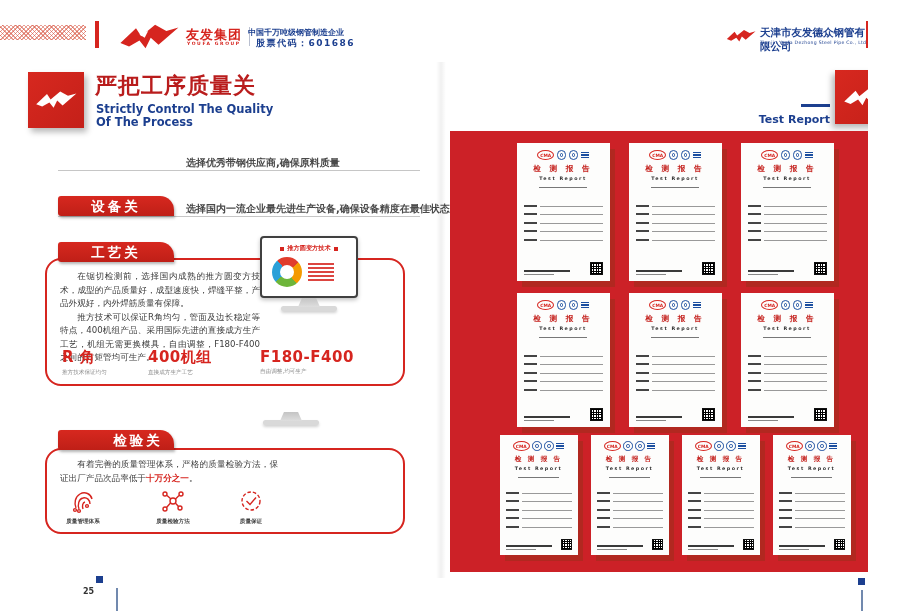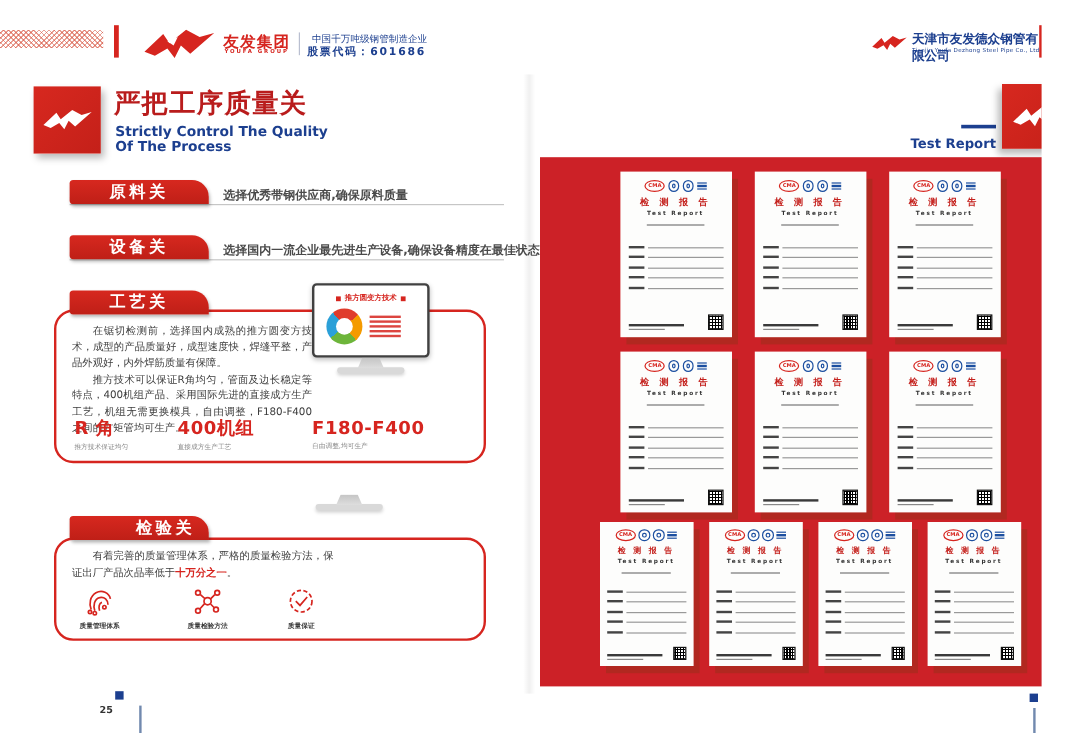--- a/index.html
+++ b/index.html
@@ -21,7 +21,7 @@
   .hlogo-name { position:absolute; left:186px; top:26px; color:#d6251f; font-weight:bold; font-size:13px; letter-spacing:1px; }
   .hlogo-sub { position:absolute; left:187px; top:41px; color:#d6251f; font-size:4.5px; letter-spacing:1.6px; font-weight:bold; }
   .hdivider { position:absolute; left:249px; top:27px; width:1px; height:19px; background:#b9bfd0; }
-  .tagline1 { position:absolute; left:260px; top:27px; color:#1c3f8f; font-size:8px; font-weight:normal; }
+  .tagline1 { position:absolute; left:248px; top:27px; color:#1c3f8f; font-size:8px; font-weight:bold; }
   .tagline2 { position:absolute; left:256px; top:37px; color:#1c3f8f; font-size:9px; font-weight:bold; letter-spacing:1.5px; }
   .company-cn { position:absolute; left:760px; top:26px; color:#1c3f8f; font-size:10.5px; font-weight:bold; }
   .company-en { position:absolute; left:760px; top:40px; color:#1c3f8f; font-size:4.6px; letter-spacing:.3px; }

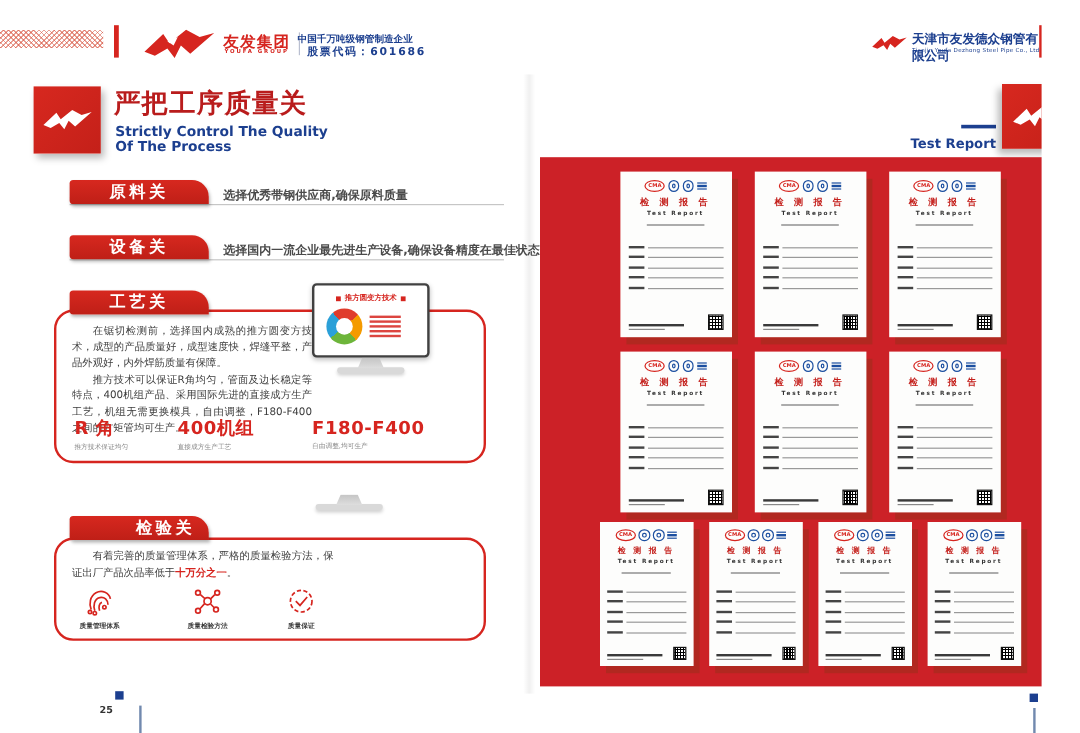--- a/index.html
+++ b/index.html
@@ -152,7 +152,6 @@
     <div>Of The Process</div>
   </div>
 
-  <div class="tab" style="left:58px;top:150px;">原料关</div>
   <div class="sec-desc" style="left:186px;top:156px;">选择优秀带钢供应商,确保原料质量</div>
   <div class="rule" style="left:58px;top:170px;width:362px;"></div>
 

